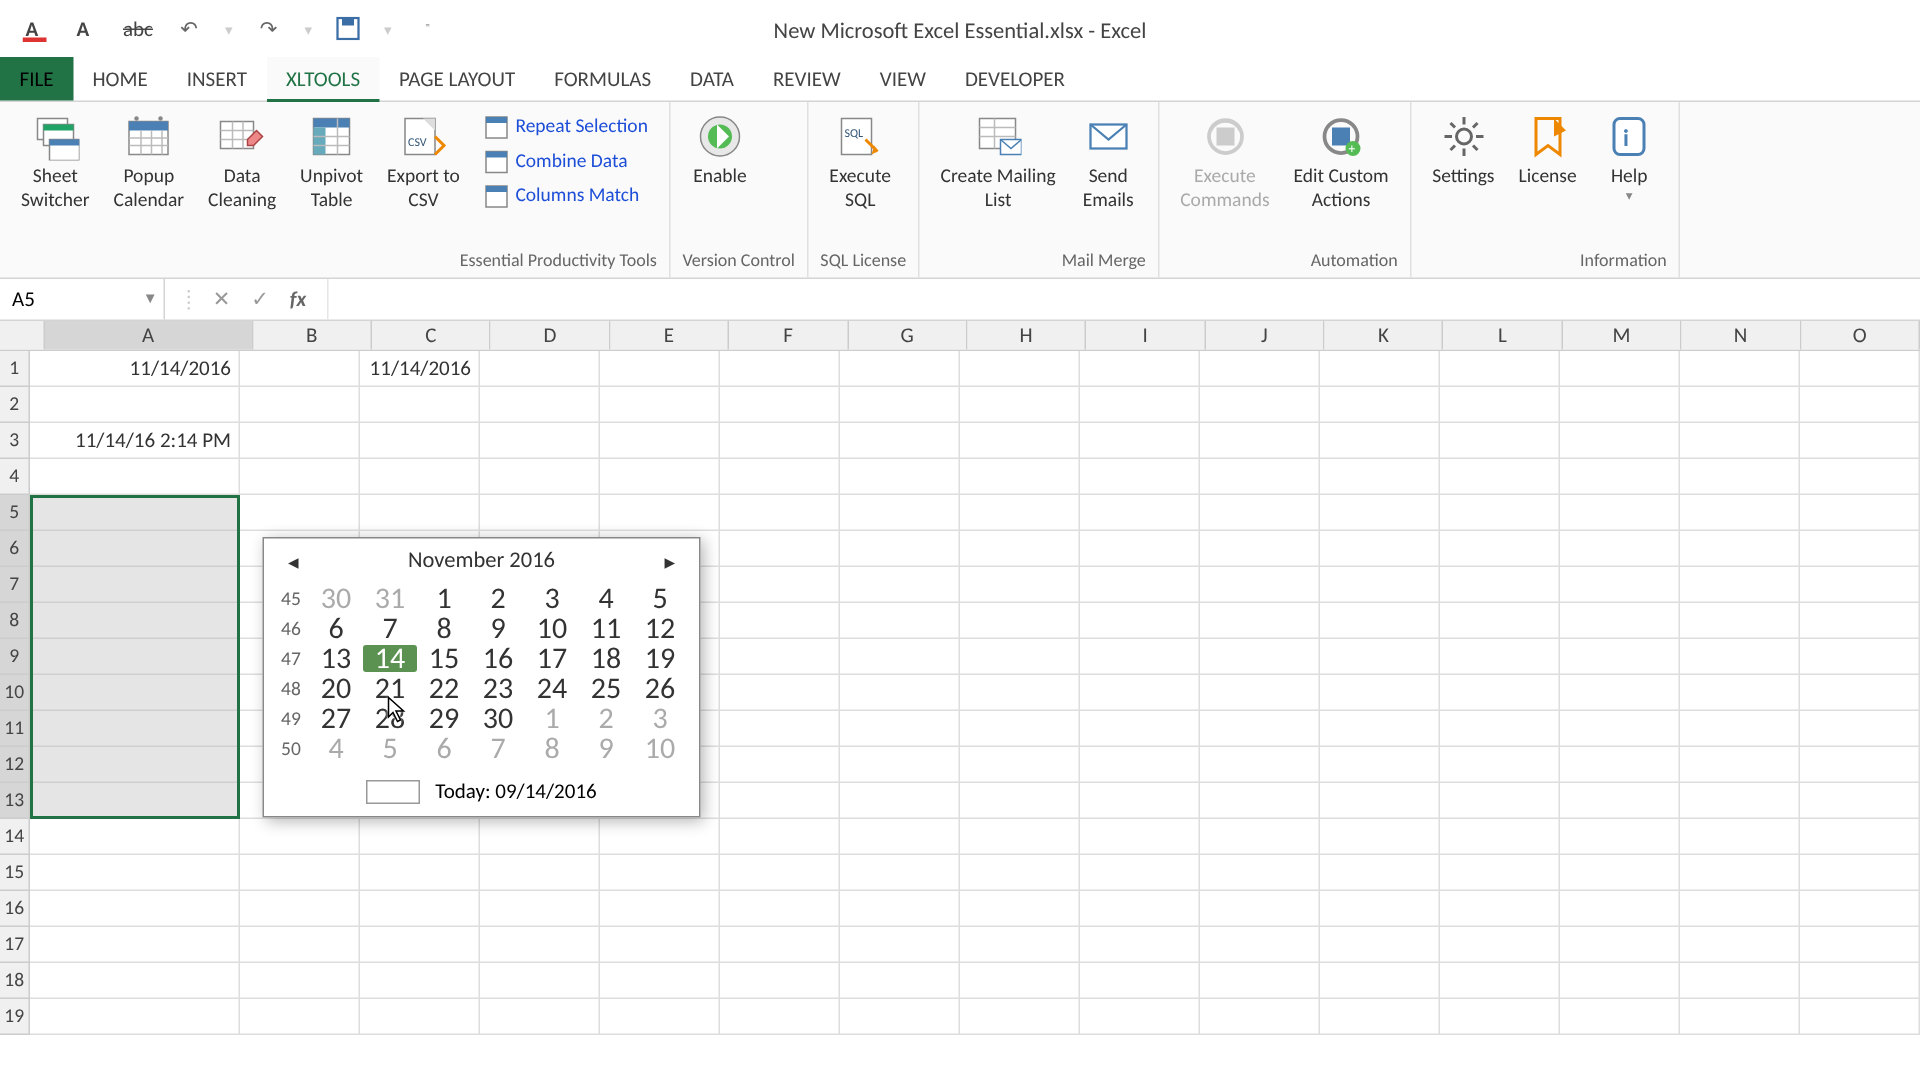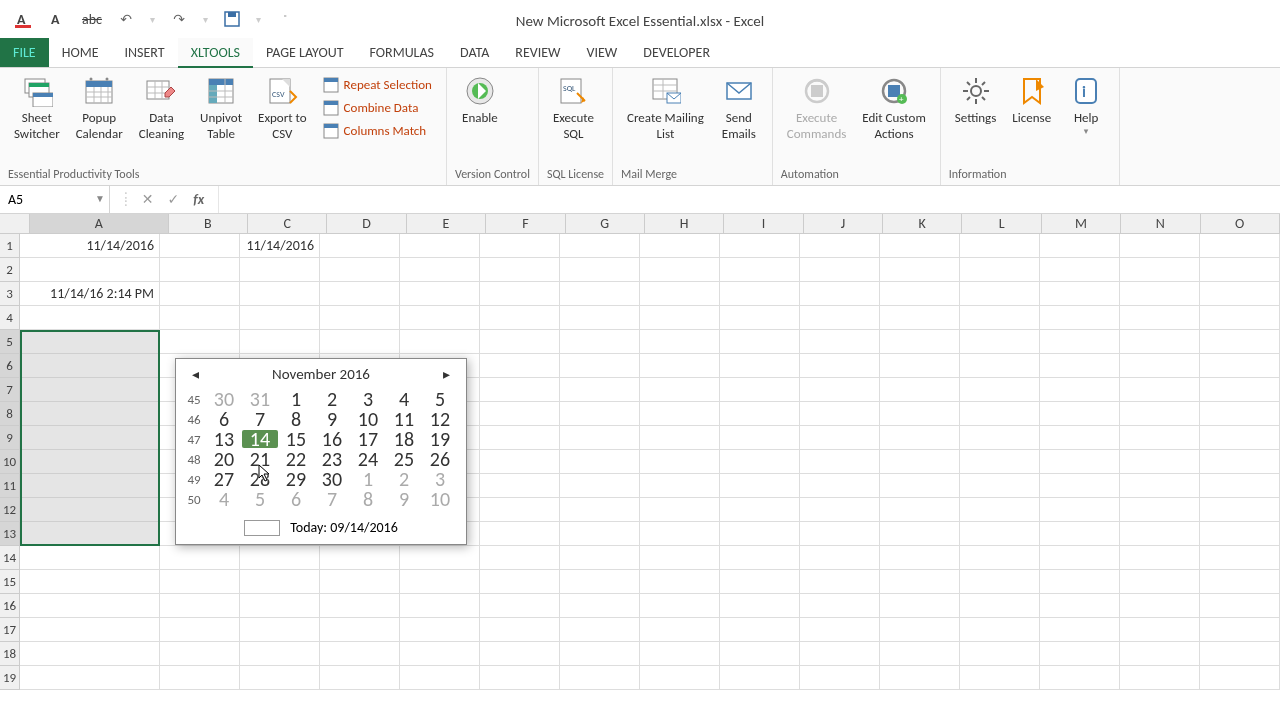--- a/index.html
+++ b/index.html
@@ -13,7 +13,7 @@
 
 .ribbon-tabs { height: 30px; display: flex; align-items: stretch; background: #fff; border-bottom: 1px solid #d4d4d4; }
 .ribbon-tabs .tab { padding: 0 13px; display: flex; align-items: center; font-size: 14px; color: #444; cursor: pointer; text-transform: uppercase; }
-.ribbon-tabs .tab.file { background: #217346; color: #5eead4; }
+.ribbon-tabs .tab.file { background: #217346; color: #000000; }
 .ribbon-tabs .tab.active { color: #217346; border-bottom: 2px solid #217346; margin-bottom: -1px; background: #fafafa; }
 
 

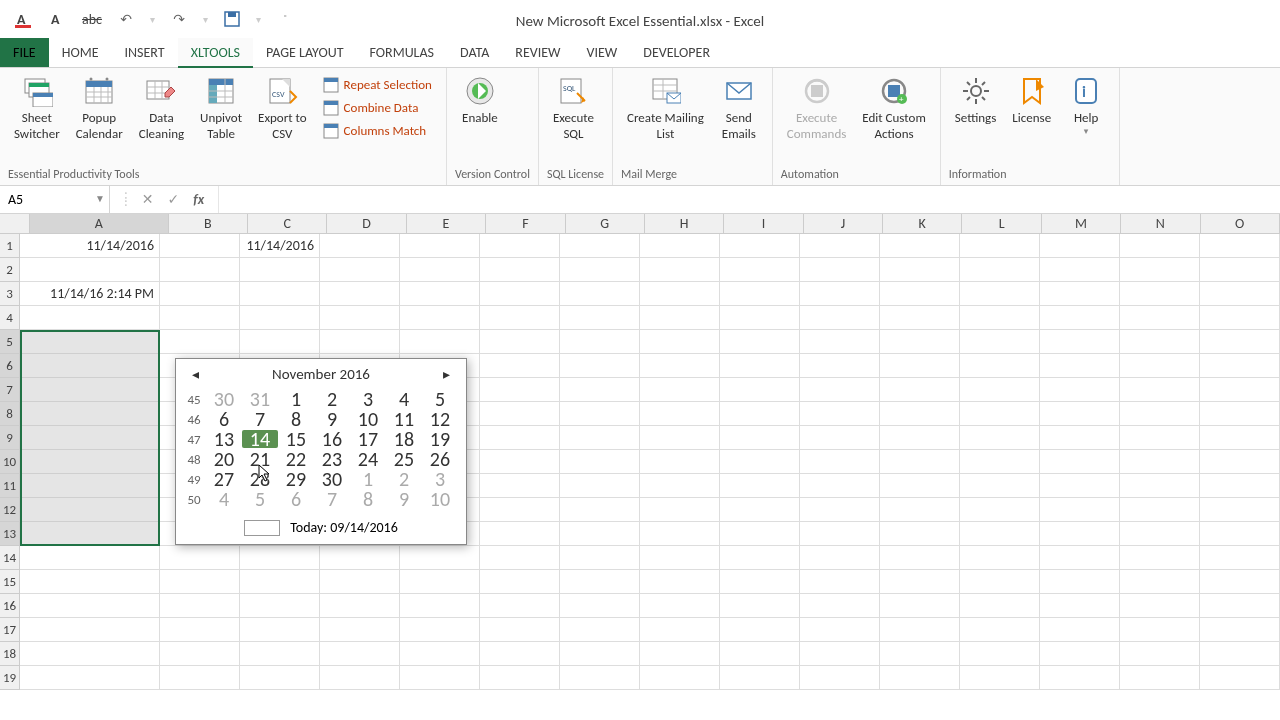--- a/index.html
+++ b/index.html
@@ -25,7 +25,7 @@
 .rb-btn.disabled { color: #aaa; }
 .rb-btn .ico { width: 32px; height: 32px; margin-bottom: 3px; display: flex; align-items: center; justify-content: center; }
 .rb-small-stack { display: flex; flex-direction: column; gap: 2px; padding: 3px 6px; }
-.rb-small { display: flex; align-items: center; gap: 5px; font-size: 13px; color: #c2410c; cursor: pointer; line-height: 1.6; white-space: nowrap; }
+.rb-small { display: flex; align-items: center; gap: 5px; font-size: 13px; color: #1d4ed8; cursor: pointer; line-height: 1.6; white-space: nowrap; }
 .rb-small .sic { width: 16px; height: 16px; display: inline-block; }
 
 

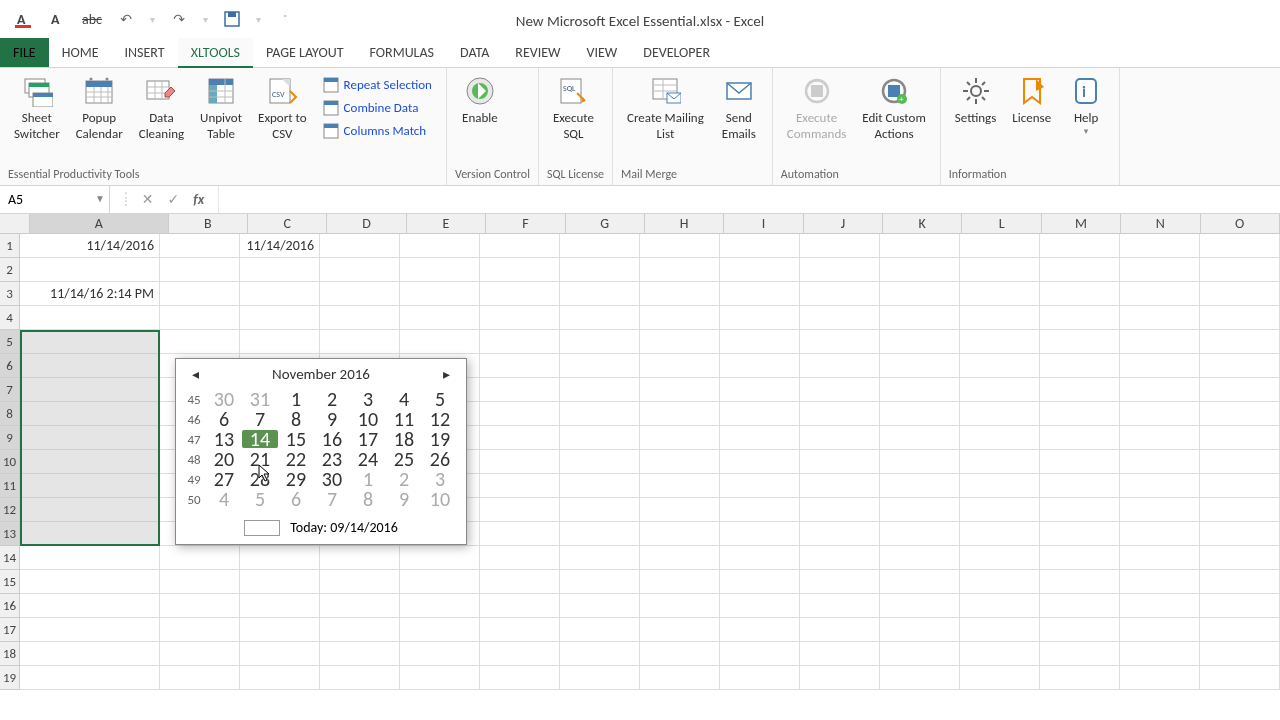--- a/index.html
+++ b/index.html
@@ -20,7 +20,7 @@
 .ribbon { height: 118px; background: #fafafa; border-bottom: 1px solid #d4d4d4; display: flex; }
 .ribbon-group { border-right: 1px solid #e0e0e0; display: flex; flex-direction: column; padding: 4px 8px 0; }
 .ribbon-group .items { display: flex; align-items: flex-start; gap: 4px; flex: 1; }
-.ribbon-group .label { text-align: left; font-size: 12px; color: #666; padding-bottom: 4px; }
+.ribbon-group .label { text-align: right; font-size: 12px; color: #666; padding-bottom: 4px; }
 .rb-btn { display: flex; flex-direction: column; align-items: center; justify-content: flex-start; padding: 3px 6px; min-width: 50px; cursor: pointer; font-size: 13px; color: #333; line-height: 1.2; text-align: center; }
 .rb-btn.disabled { color: #aaa; }
 .rb-btn .ico { width: 32px; height: 32px; margin-bottom: 3px; display: flex; align-items: center; justify-content: center; }

